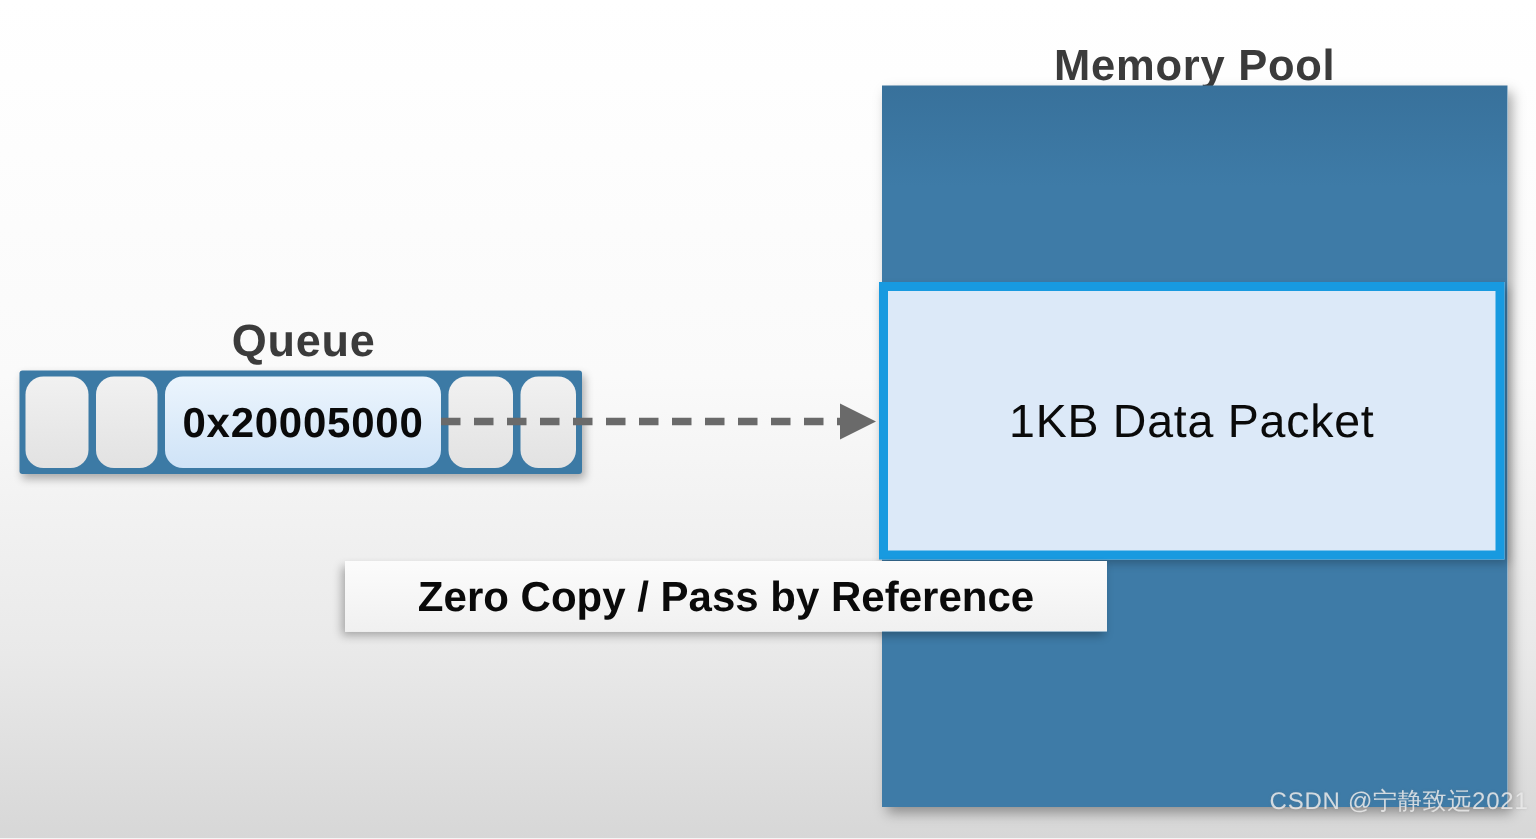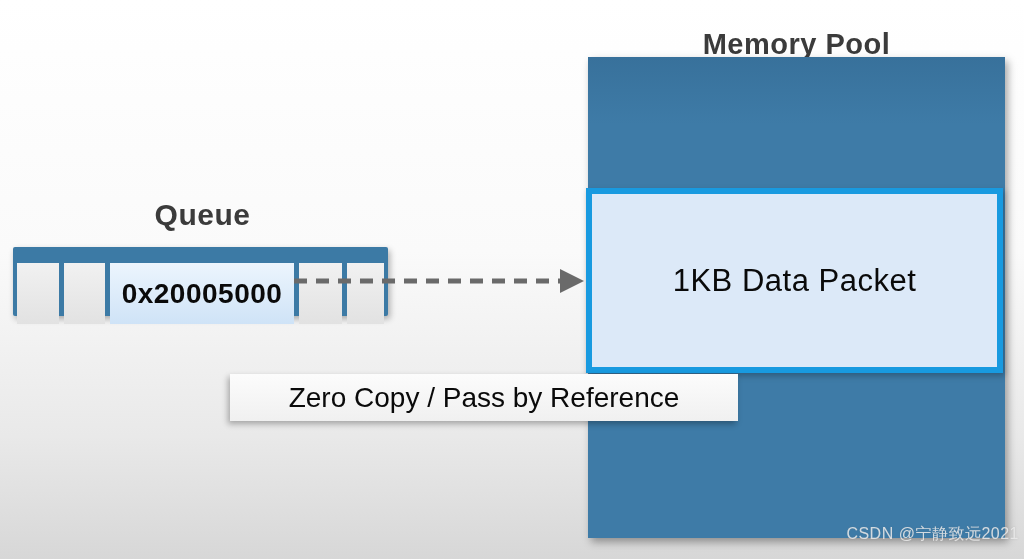--- a/index.html
+++ b/index.html
@@ -71,7 +71,7 @@
   
   .queue-title {
     position: absolute;
-    left: 110px; top: 198px; width: 185px;
+    left: 110px; top: 211px; width: 185px;
     text-align: center;
     font-size: 30px;
     font-weight: bold;

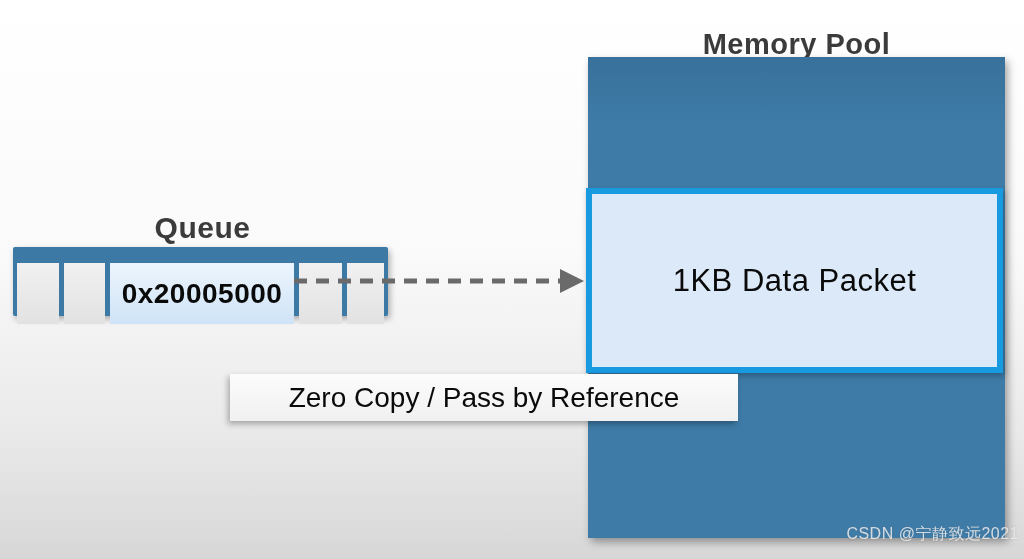--- a/index.html
+++ b/index.html
@@ -92,8 +92,7 @@
   .queue-cell {
     height: 100%;
     background: linear-gradient(180deg, var(--cell_gray_top) 0%, var(--cell_gray_bottom) 100%);
-    border-radius: 0;
-    margin-top: 12px;
+    border-radius: 12px;
   }
   .queue-cell.small-1 { width: 42px; }
   .queue-cell.small-2 { width: 41px; }

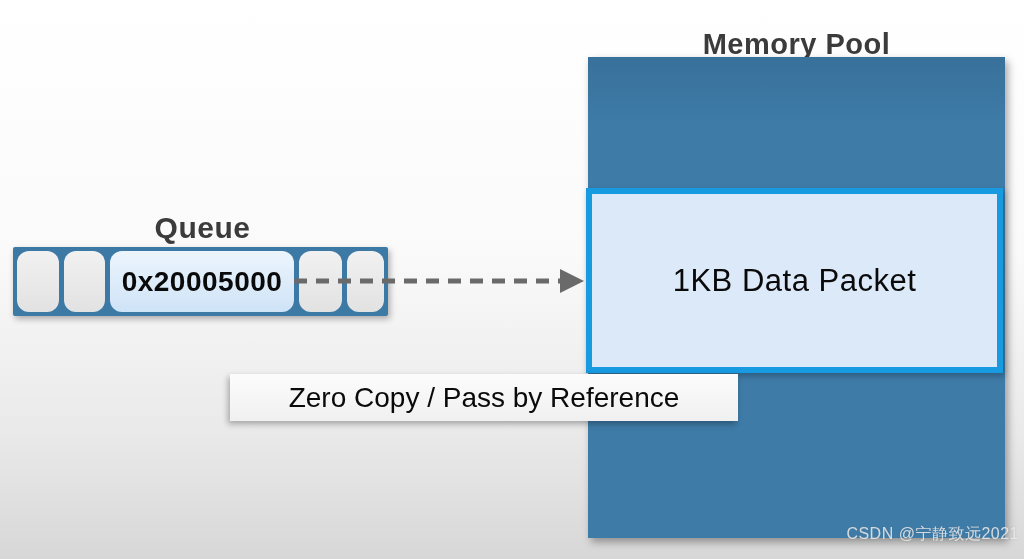--- a/index.html
+++ b/index.html
@@ -128,7 +128,7 @@
     align-items: center;
     justify-content: center;
     font-size: 28px;
-    font-weight: normal;
+    font-weight: bold;
     color: var(--text_black);
   }
 

